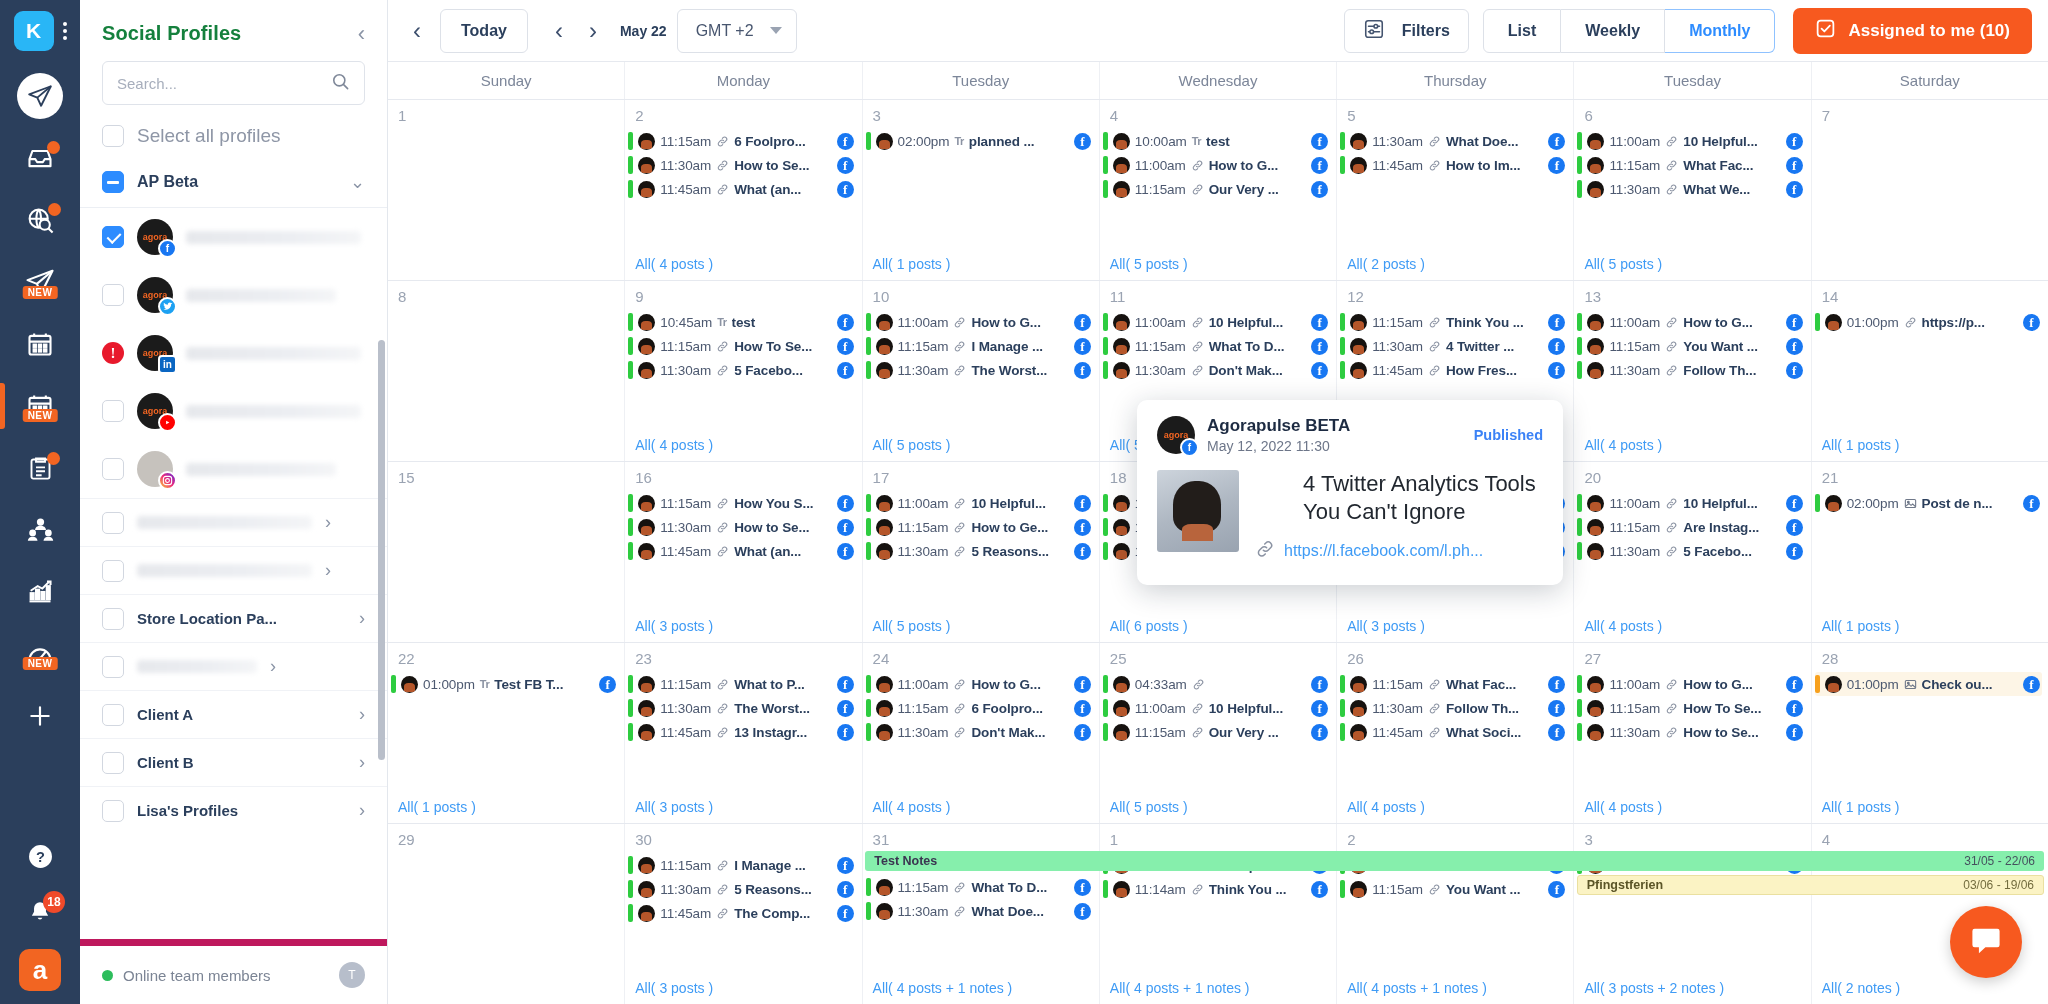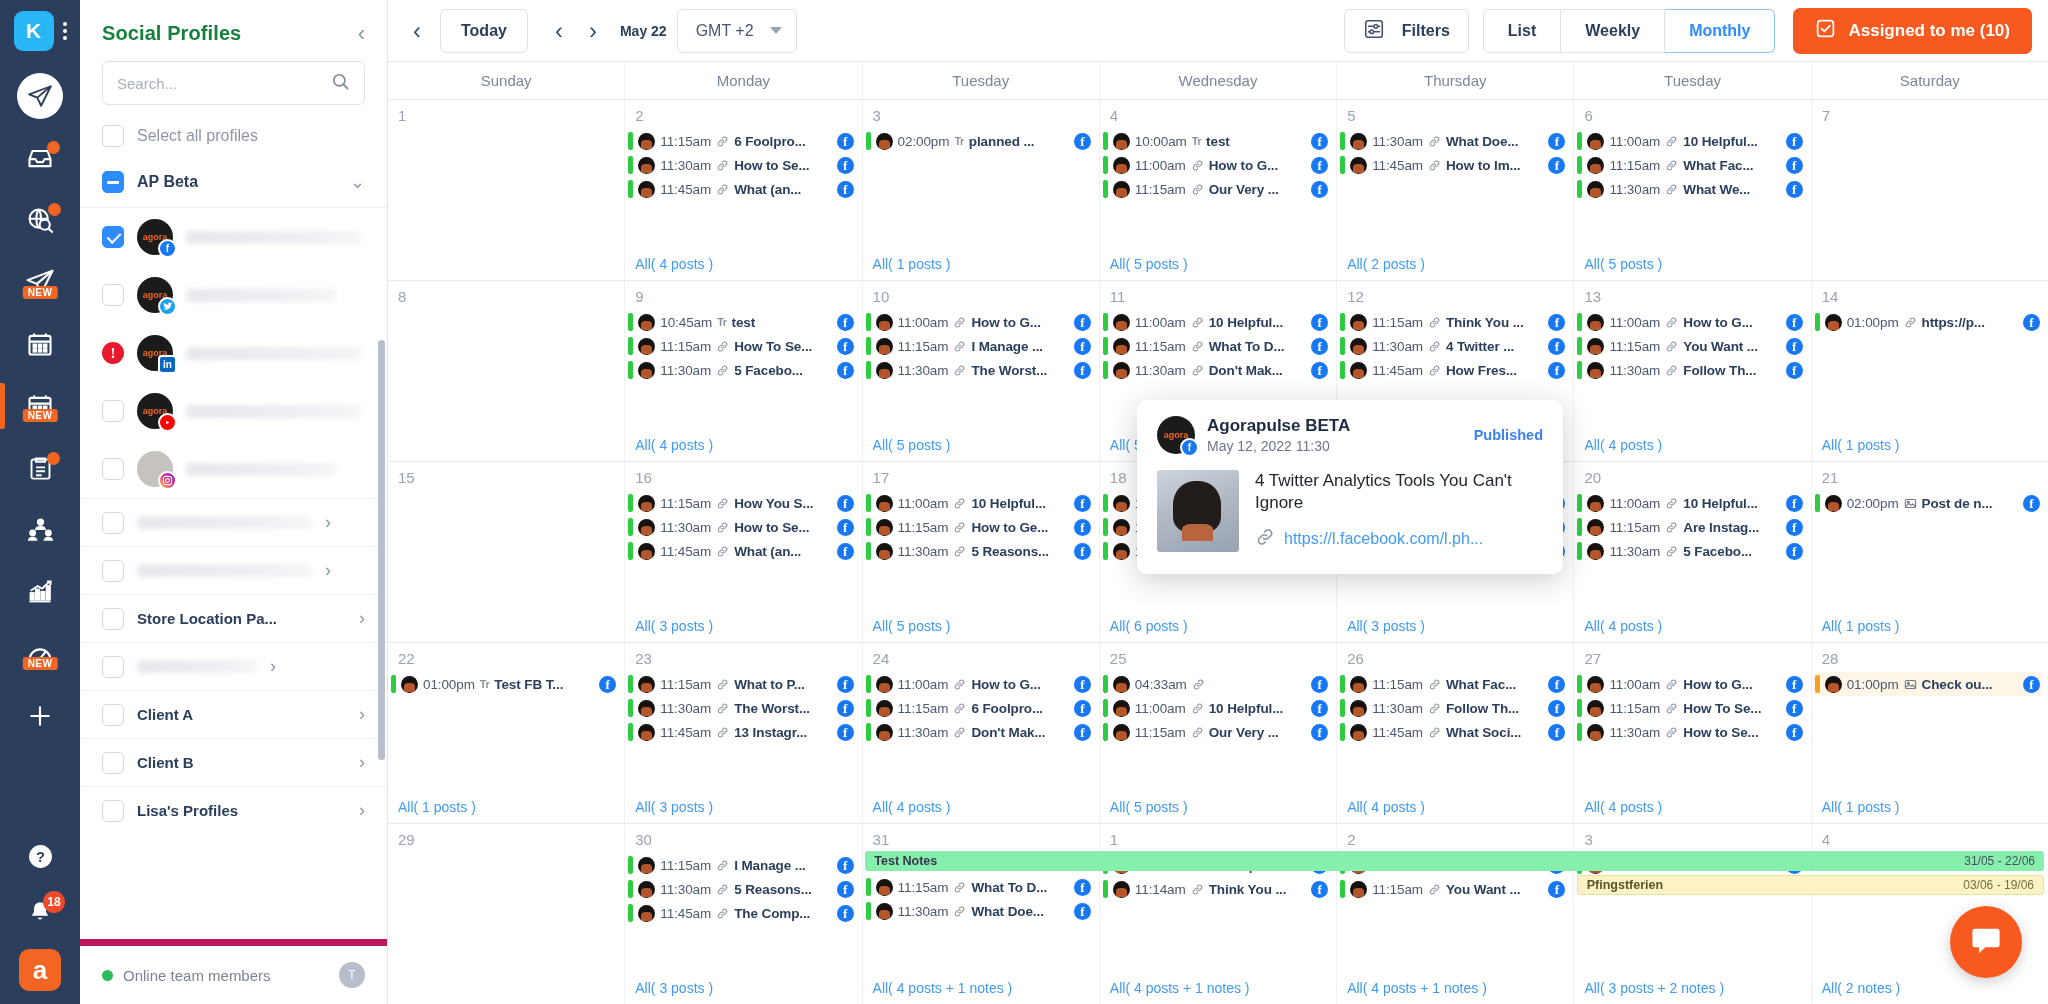--- a/index.html
+++ b/index.html
@@ -101,7 +101,7 @@
   .cbox.indet::after {
     content: ""; position: absolute; left: 4px; top: 9px; width: 12px; height: 3px; background: #fff; border-radius: 1px;
   }
-  .select-all-label { font-size: 16px; color: #8e96a6; text-align: right; }
+  .select-all-label { font-size: 19px; color: #8e96a6; text-align: right; }
   .group-row {
     display: flex; align-items: center; gap: 13px; padding: 8px 22px 14px 22px;
   }

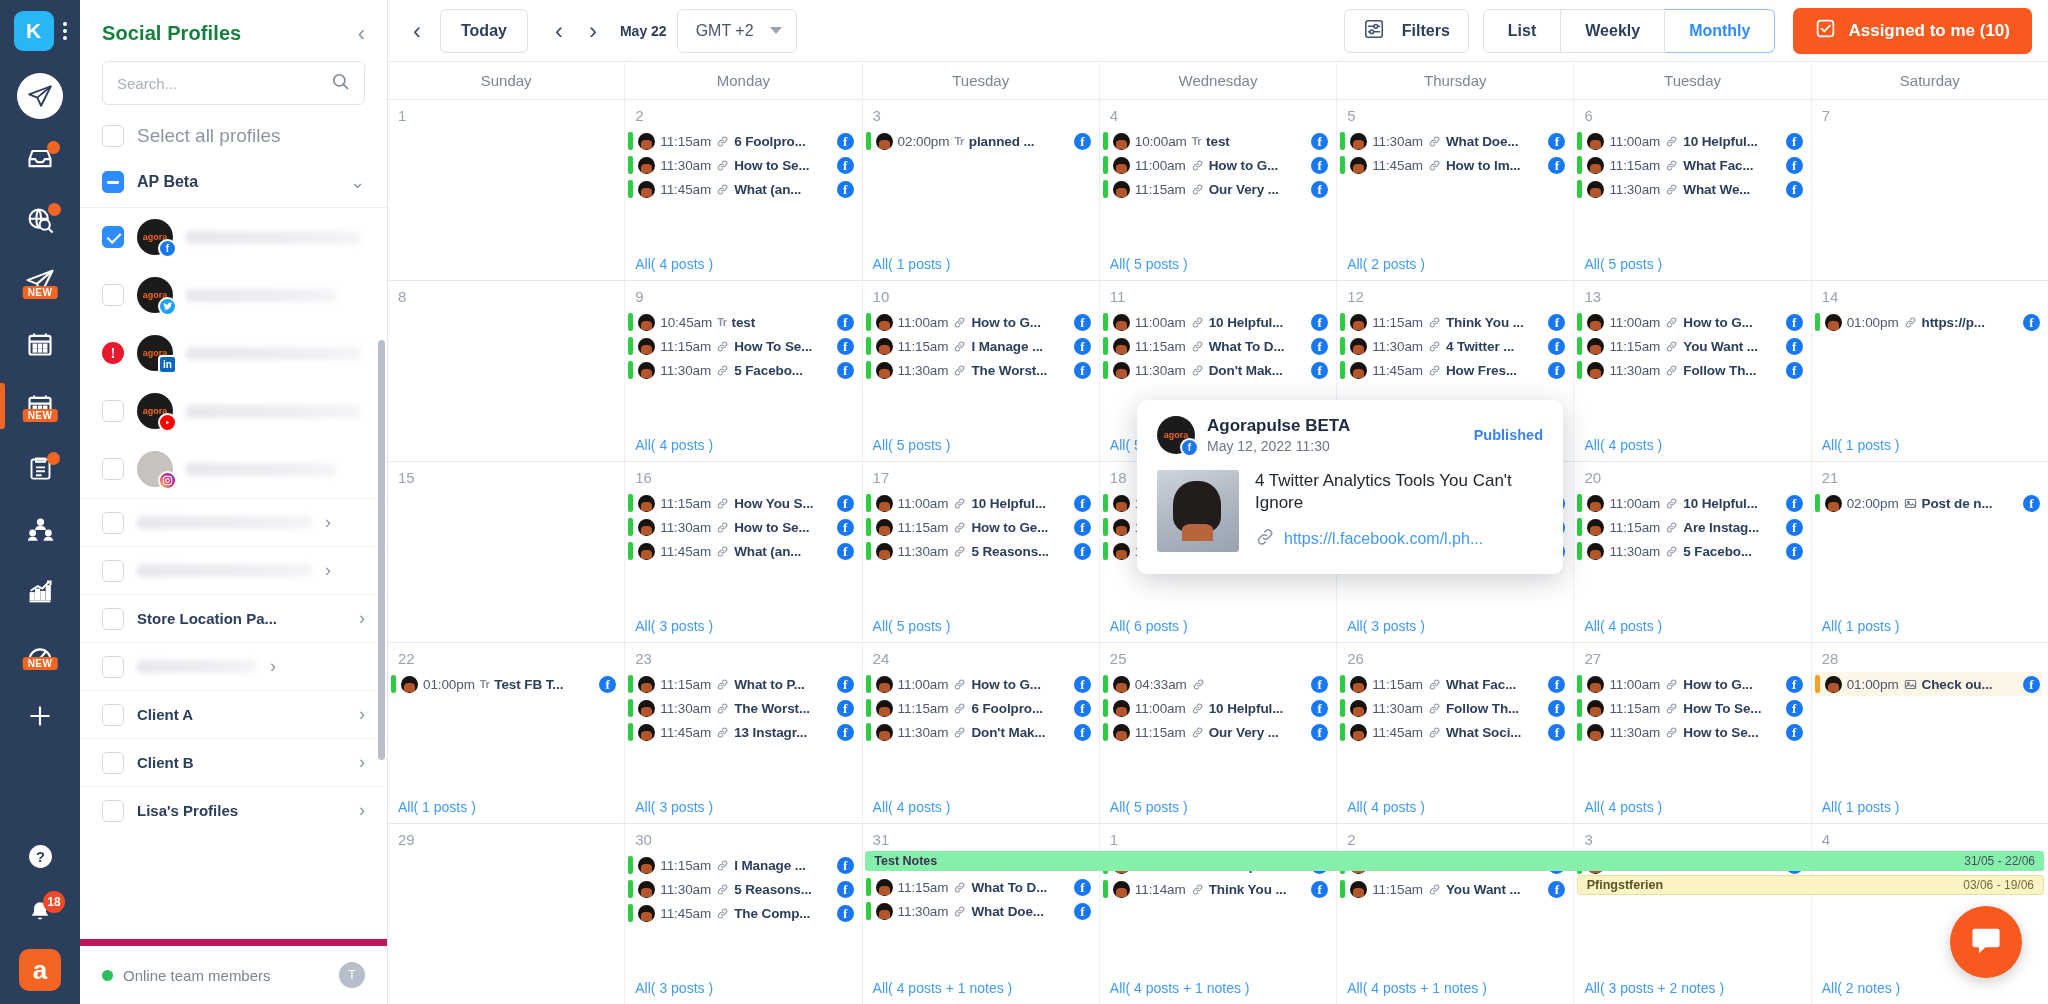--- a/index.html
+++ b/index.html
@@ -281,7 +281,7 @@
     background:#b8643c; border-radius: 30% 30% 0 0;
   }
   .popup-texts { flex: 1 1 auto; min-width: 0; }
-  .popup-title { font-size: 17px; color: #222830; line-height: 1.28; }
+  .popup-title { font-size: 22px; color: #222830; line-height: 1.28; margin-left: 48px; }
   .popup-link-row { display: flex; align-items: center; gap: 9px; margin-top: 13px; }
   .popup-link {
     font-size: 16px; color: #3f9bf5; white-space: nowrap; overflow: hidden; text-overflow: ellipsis;

